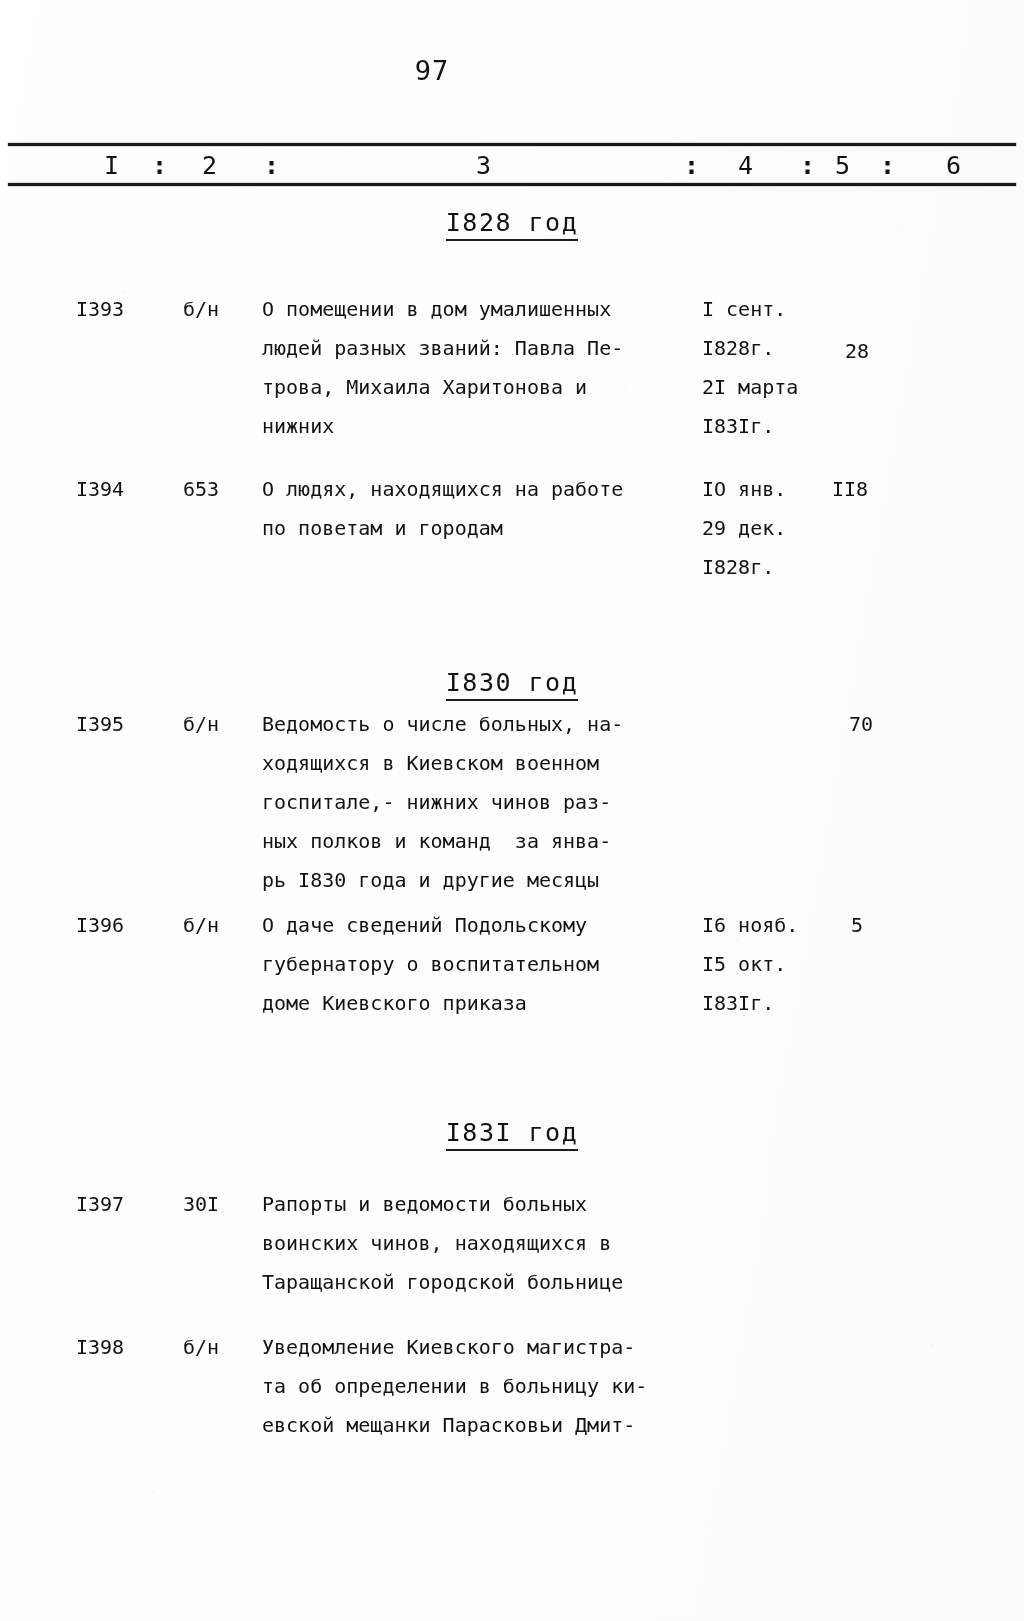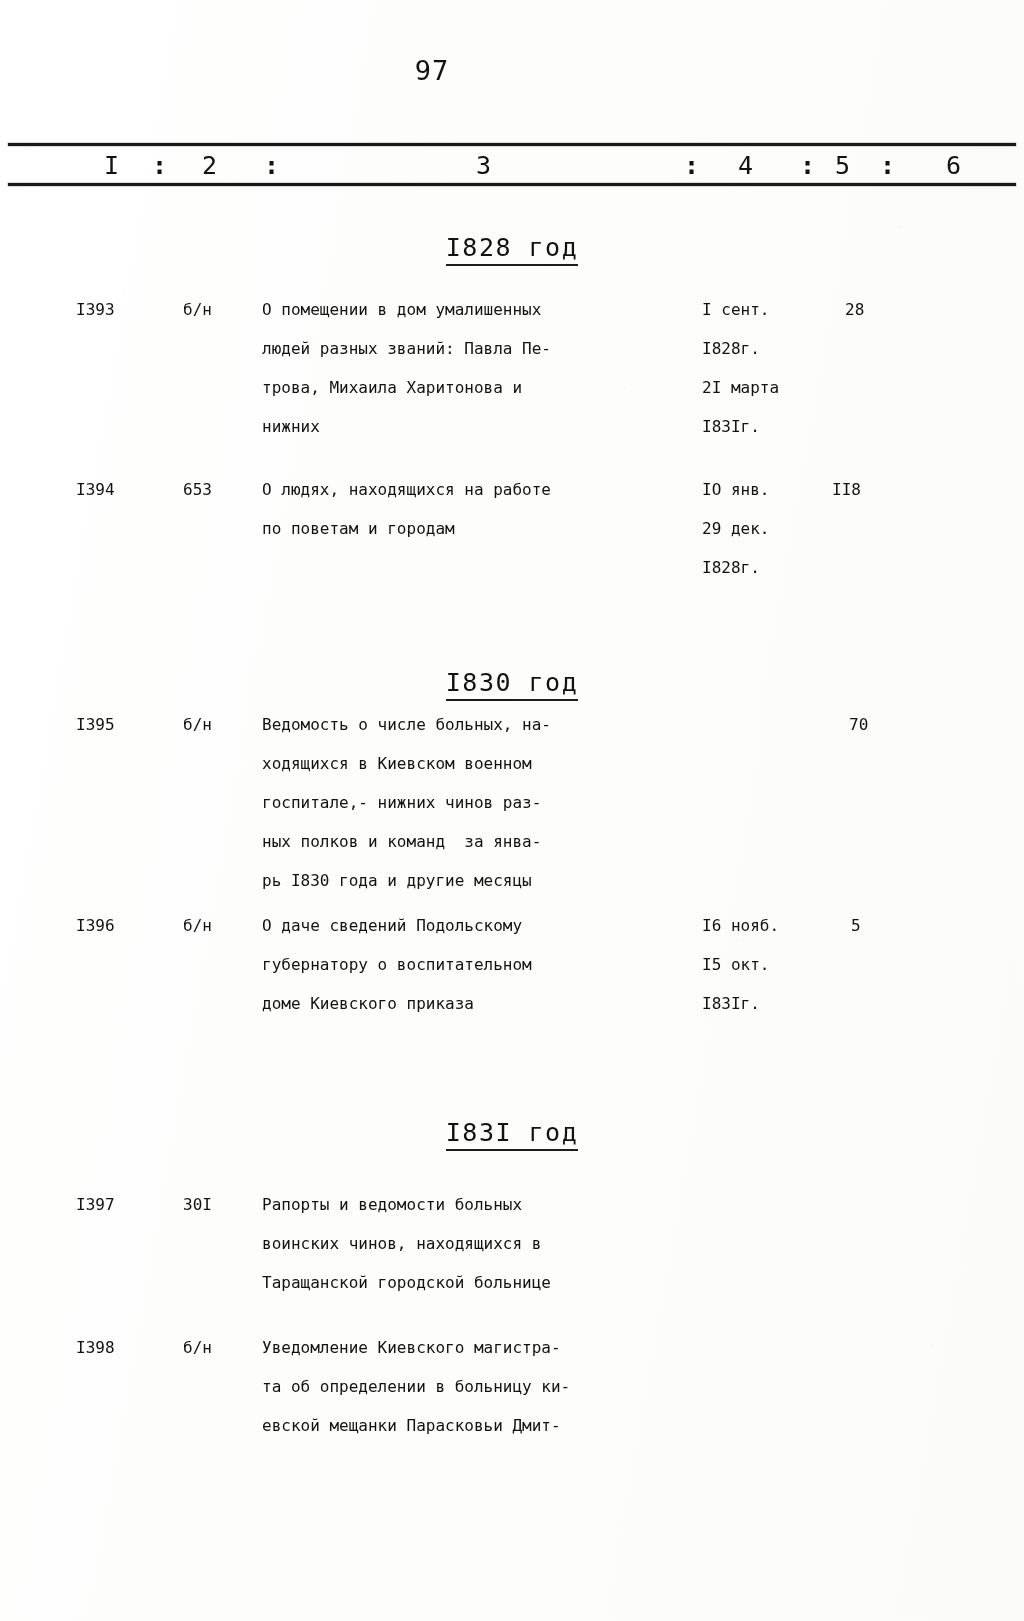--- a/index.html
+++ b/index.html
@@ -130,7 +130,7 @@
     <span style="left:946px;">6</span>
   </div>
 
-  <div class="year-heading abs" style="top:233px;">
+  <div class="year-heading abs" style="top:208px;">
     <u>I828 год</u>
   </div>
 

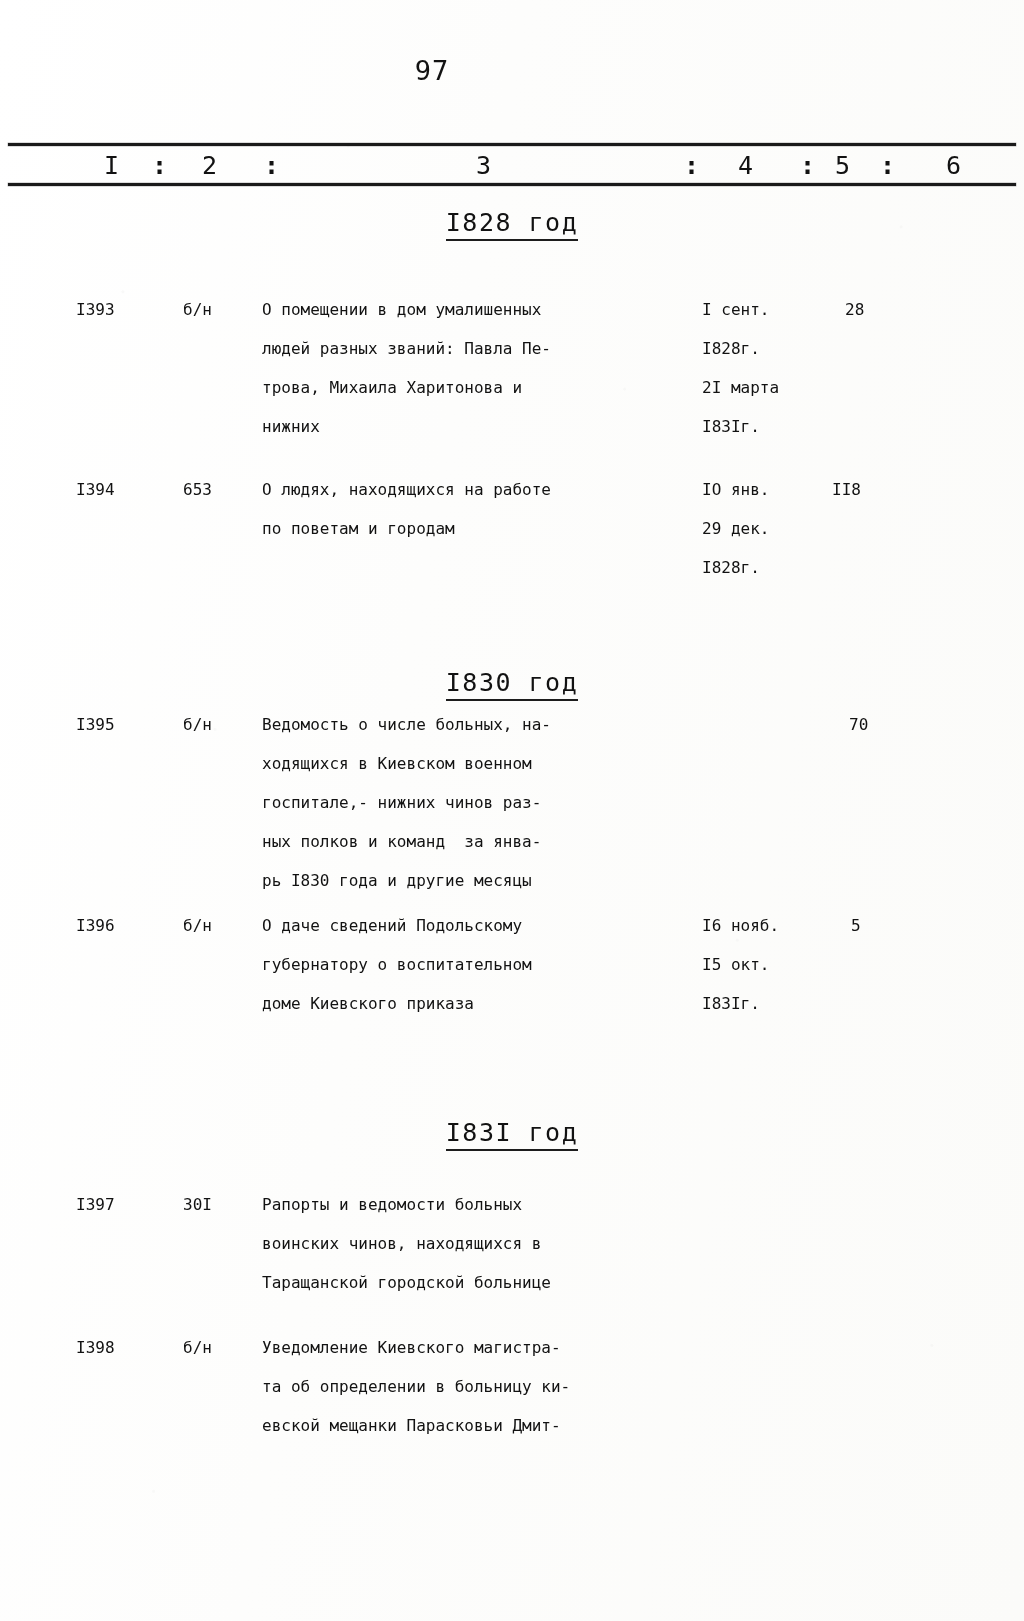--- a/index.html
+++ b/index.html
@@ -94,7 +94,7 @@
 
   
   .row { left: 0; width: 1024px; }
-  .cell { position: absolute; font-size: 16px; line-height: 39px; white-space: pre; }
+  .cell { position: absolute; font-size: 20px; line-height: 39px; white-space: pre; }
   .c-num   { left: 76px;  }
   .c-inv   { left: 183px; text-align: right; }
   .c-desc  { left: 262px; }

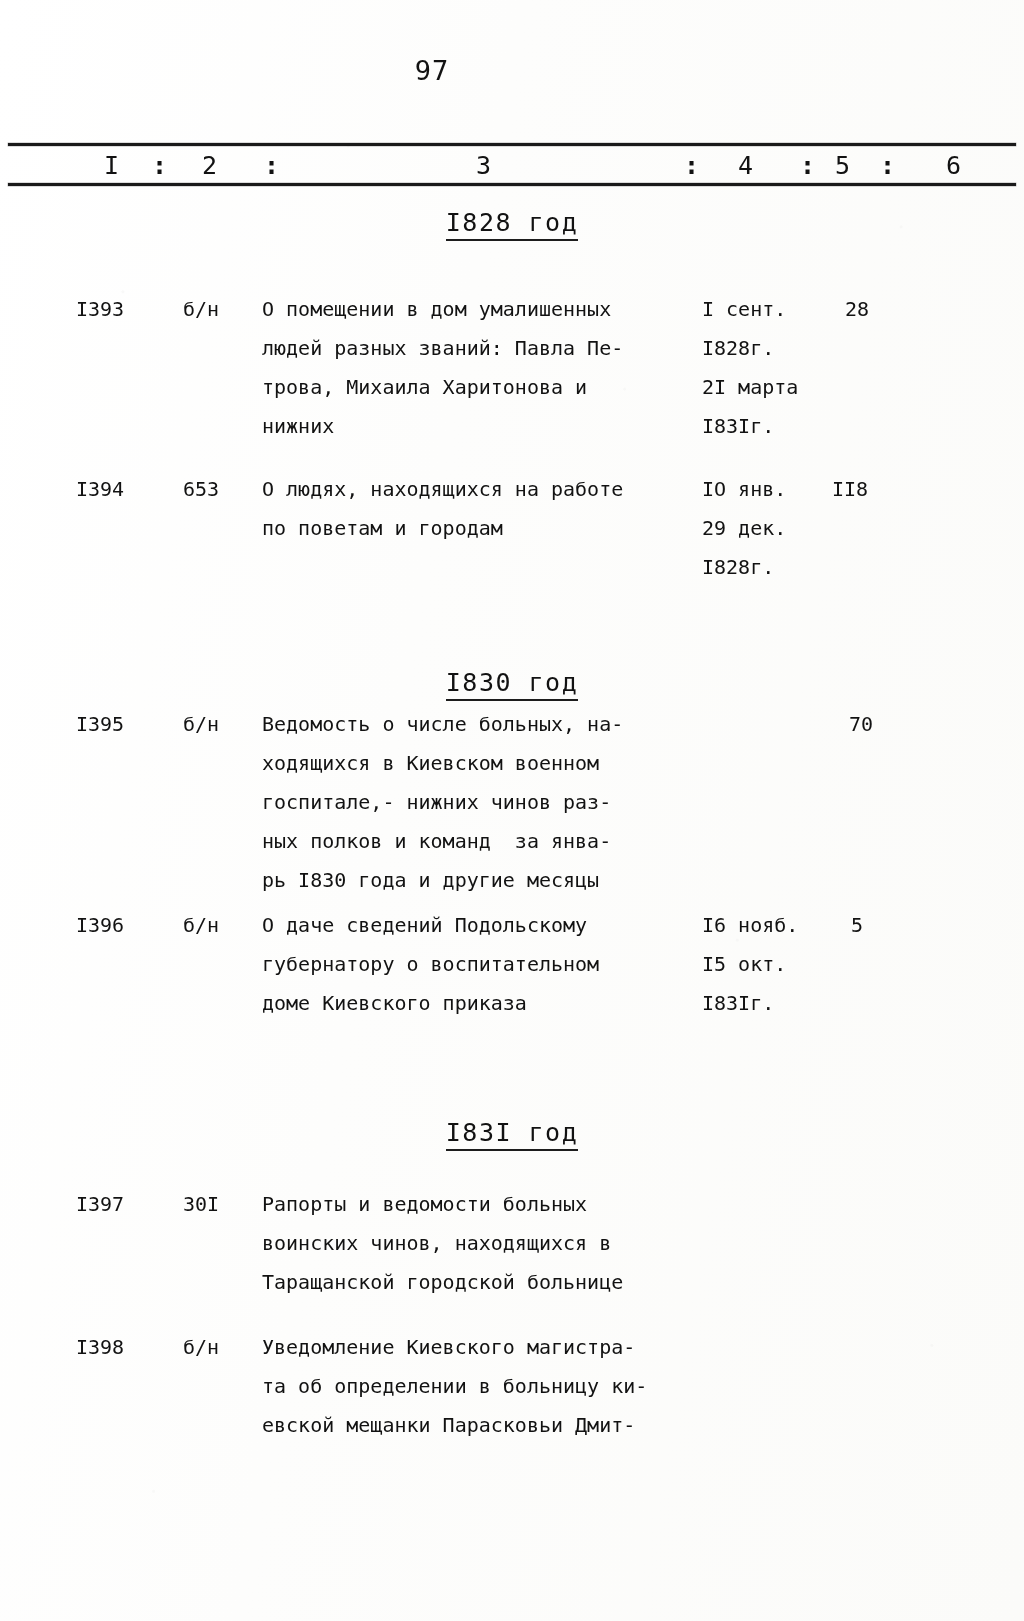--- a/index.html
+++ b/index.html
@@ -139,7 +139,7 @@
     <span class="cell c-inv">б/н</span>
     <span class="cell c-desc lines"><span class="ln">О помещении в дом умалишенных</span><span class="ln">людей разных званий: Павла Пе-</span><span class="ln">трова, Михаила Харитонова и</span><span class="ln">нижних</span></span>
     <span class="cell c-dates lines"><span class="ln">I сент.</span><span class="ln">I828г.</span><span class="ln">2I марта</span><span class="ln">I83Iг.</span></span>
-    <span class="cell c-count" style="left:845px;">28</span>
+    <span class="cell c-count" style="left:845px;margin-top:42px;">28</span>
   </div>
 
   <div class="row abs" style="top:470px;">

